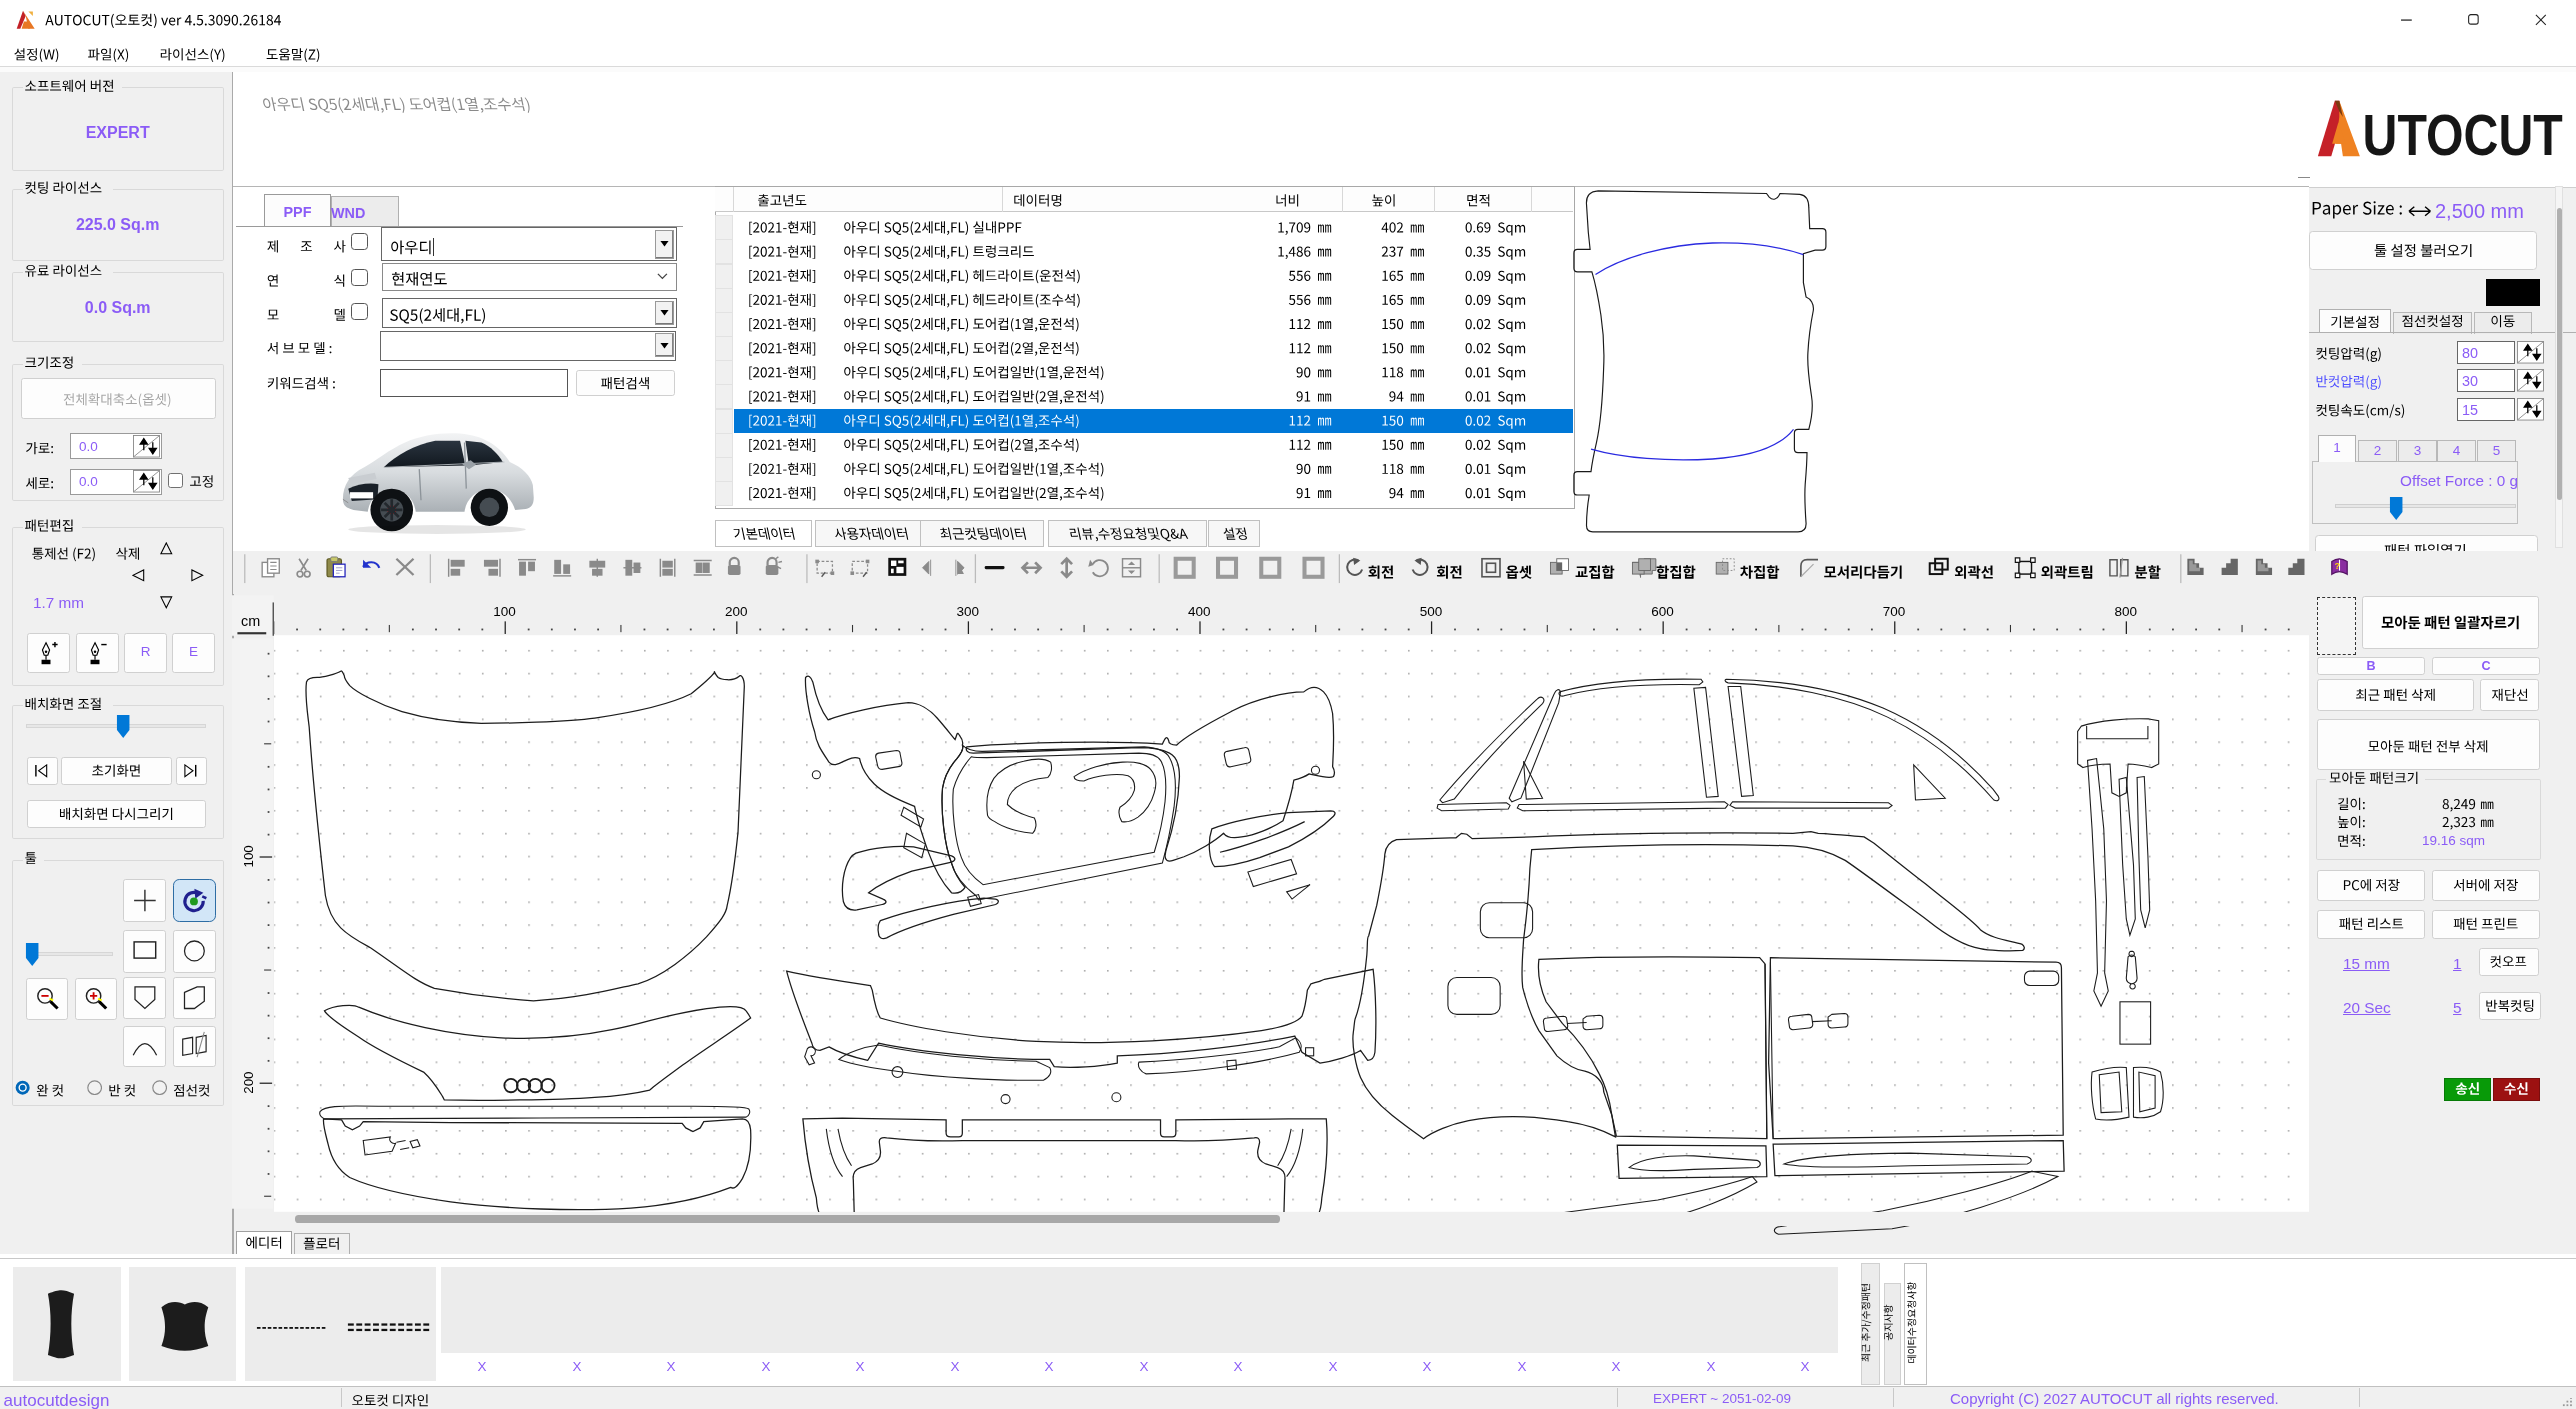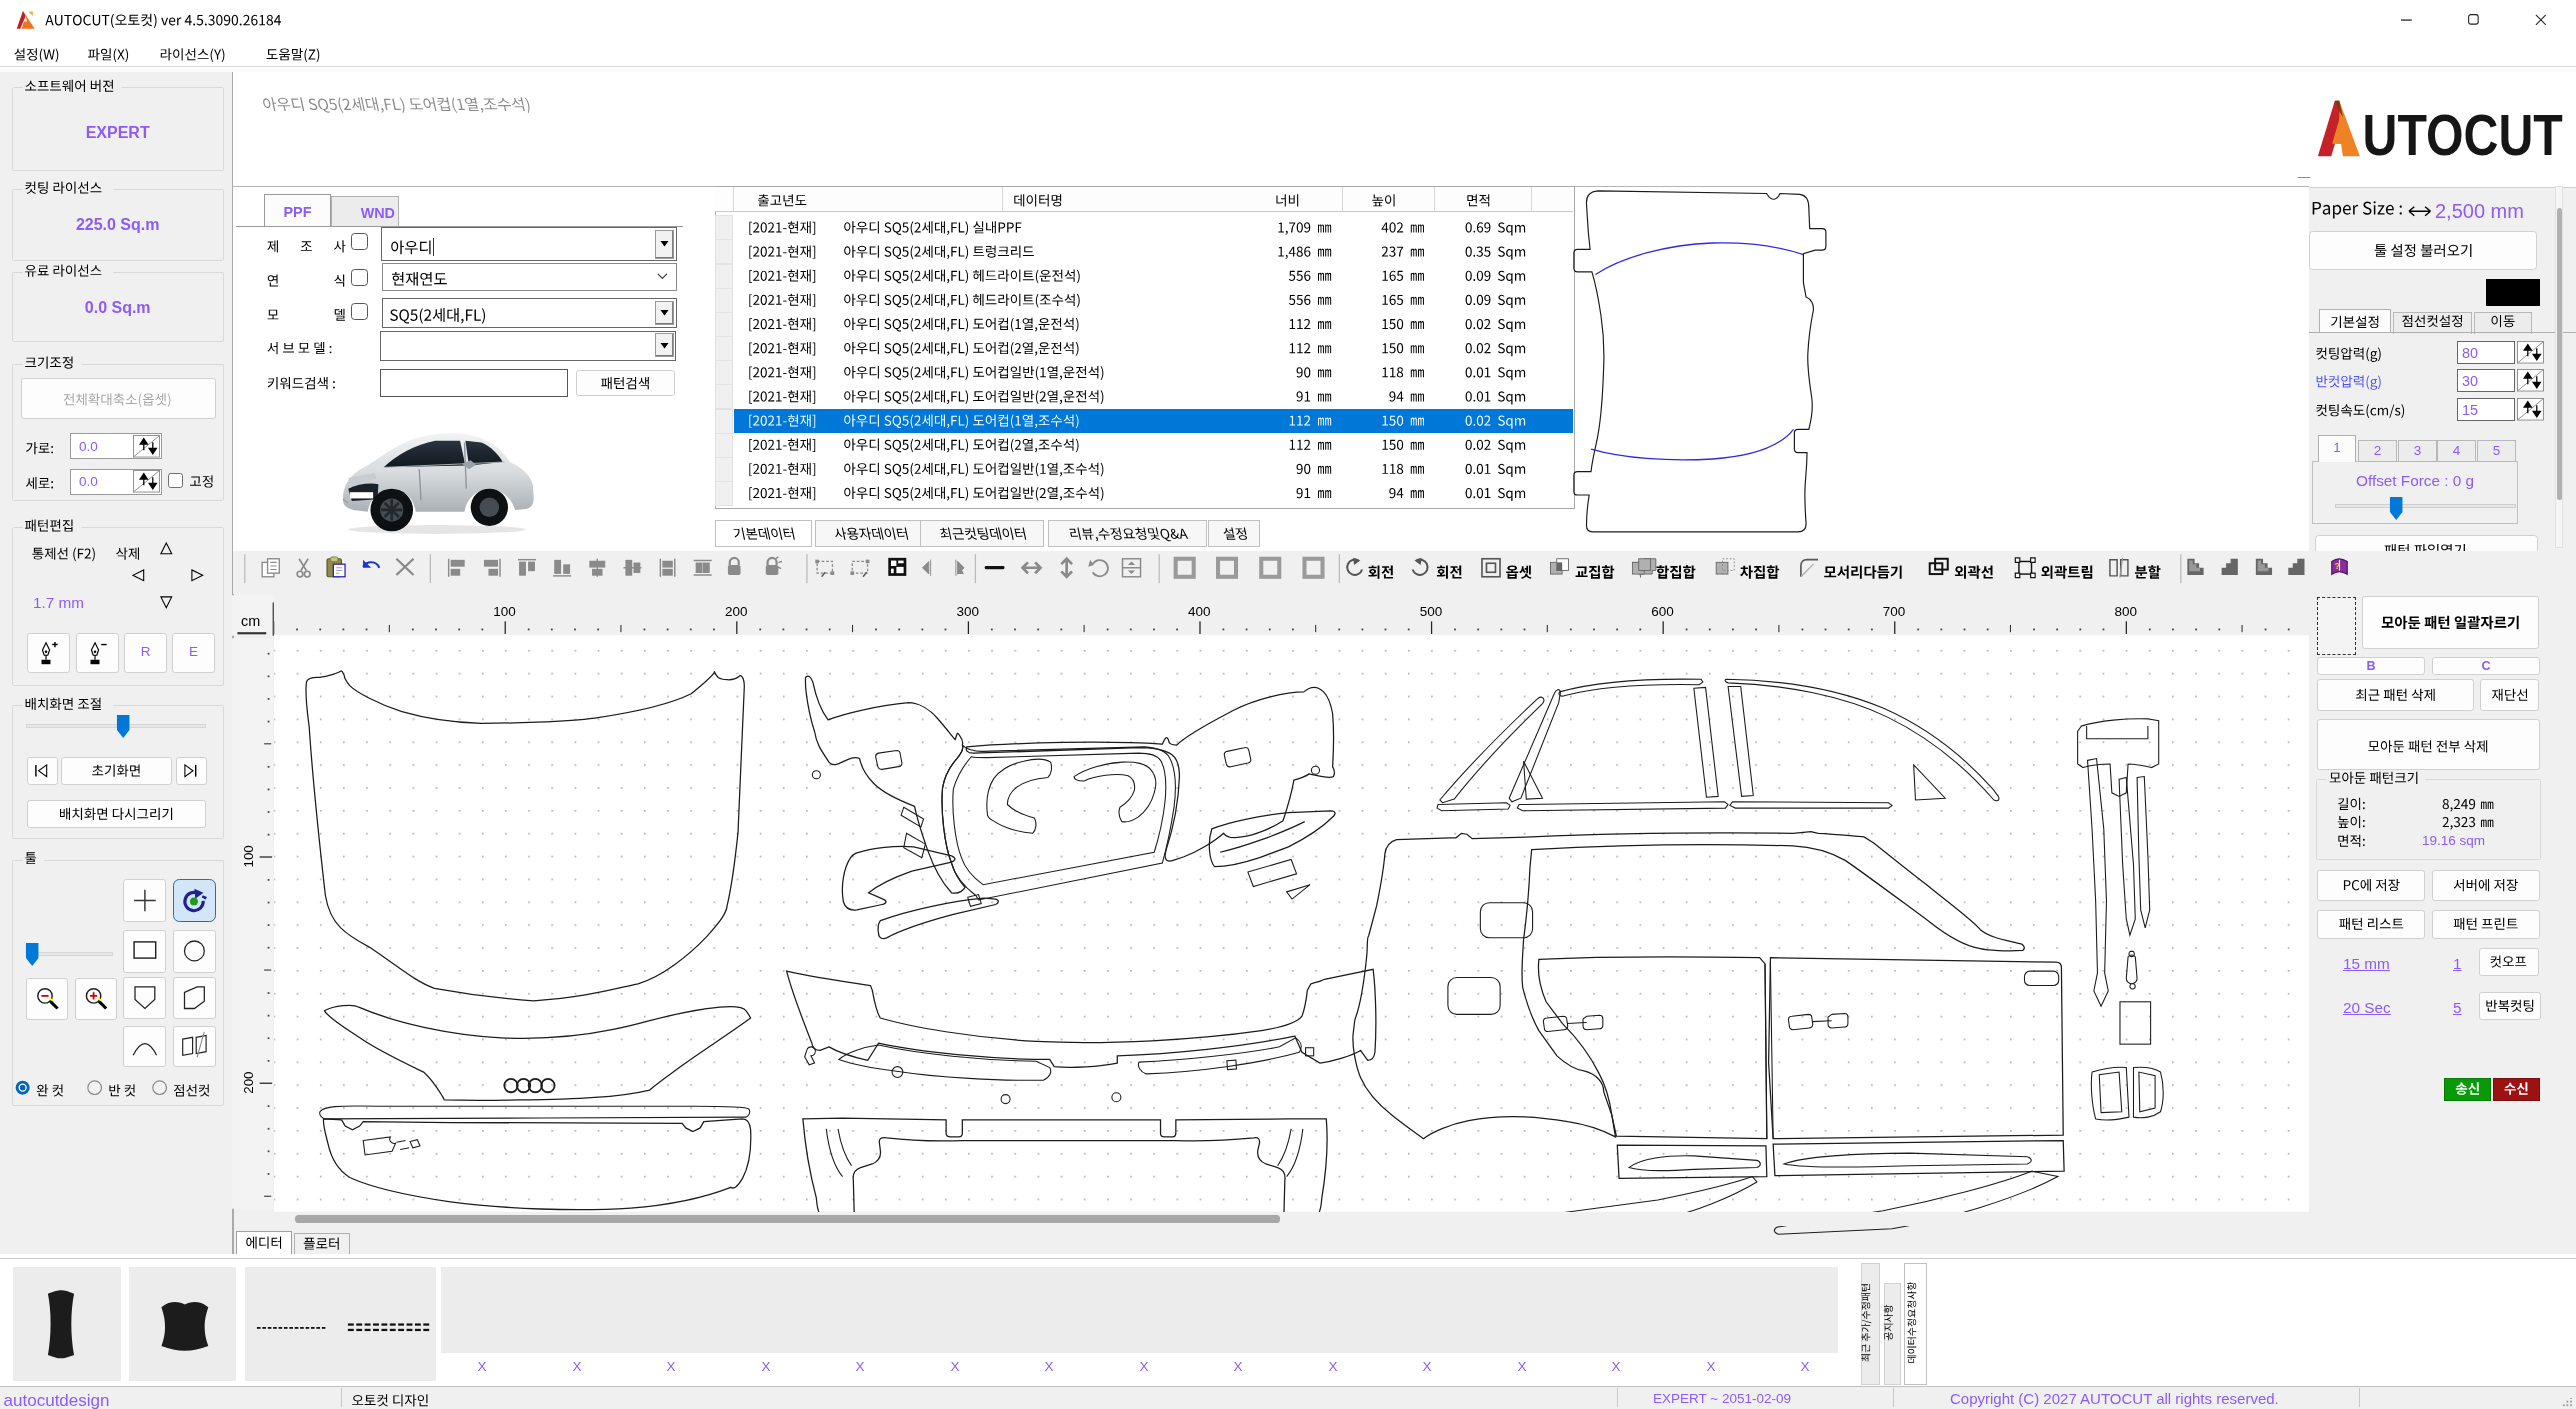--- a/index.html
+++ b/index.html
@@ -185,7 +185,7 @@
 <div class="a" style="left:331px;top:196px;width:68px;height:31px;background:#ececec;border:0.9px solid #b0b0b0;border-bottom:none"></div>
 <div class="a" style="left:236px;top:226px;width:447px;height:0.9px;background:#9a9a9a"></div>
 <div class="a lat" style="left:264px;top:204px;width:67px;height:18px;;text-align:center;font-weight:bold;font-size:14.4px">PPF</div>
-<div class="a lat" style="left:331px;top:205px;width:64px;height:18px;;text-align:right;font-weight:bold;font-size:14.4px">WND</div>
+<div class="a lat" style="left:331px;top:205px;width:64px;height:18px;;text-align:left;font-weight:bold;font-size:14.4px">WND</div>
 <div class="a" style="left:351px;top:233px;width:17px;height:17px;;border:0.9px solid #555;background:#fff;border-radius:3.6px"></div>
 <div class="a" style="left:381px;top:227px;width:296px;height:34px;;background:#fff;border:1.8px solid #666"></div>
 <div class="a" style="left:655px;top:230px;width:19px;height:29px;;background:#f2f2f2;border:0.9px solid #999;box-shadow:inset -0.9px -0.9px 0 #777"></div>

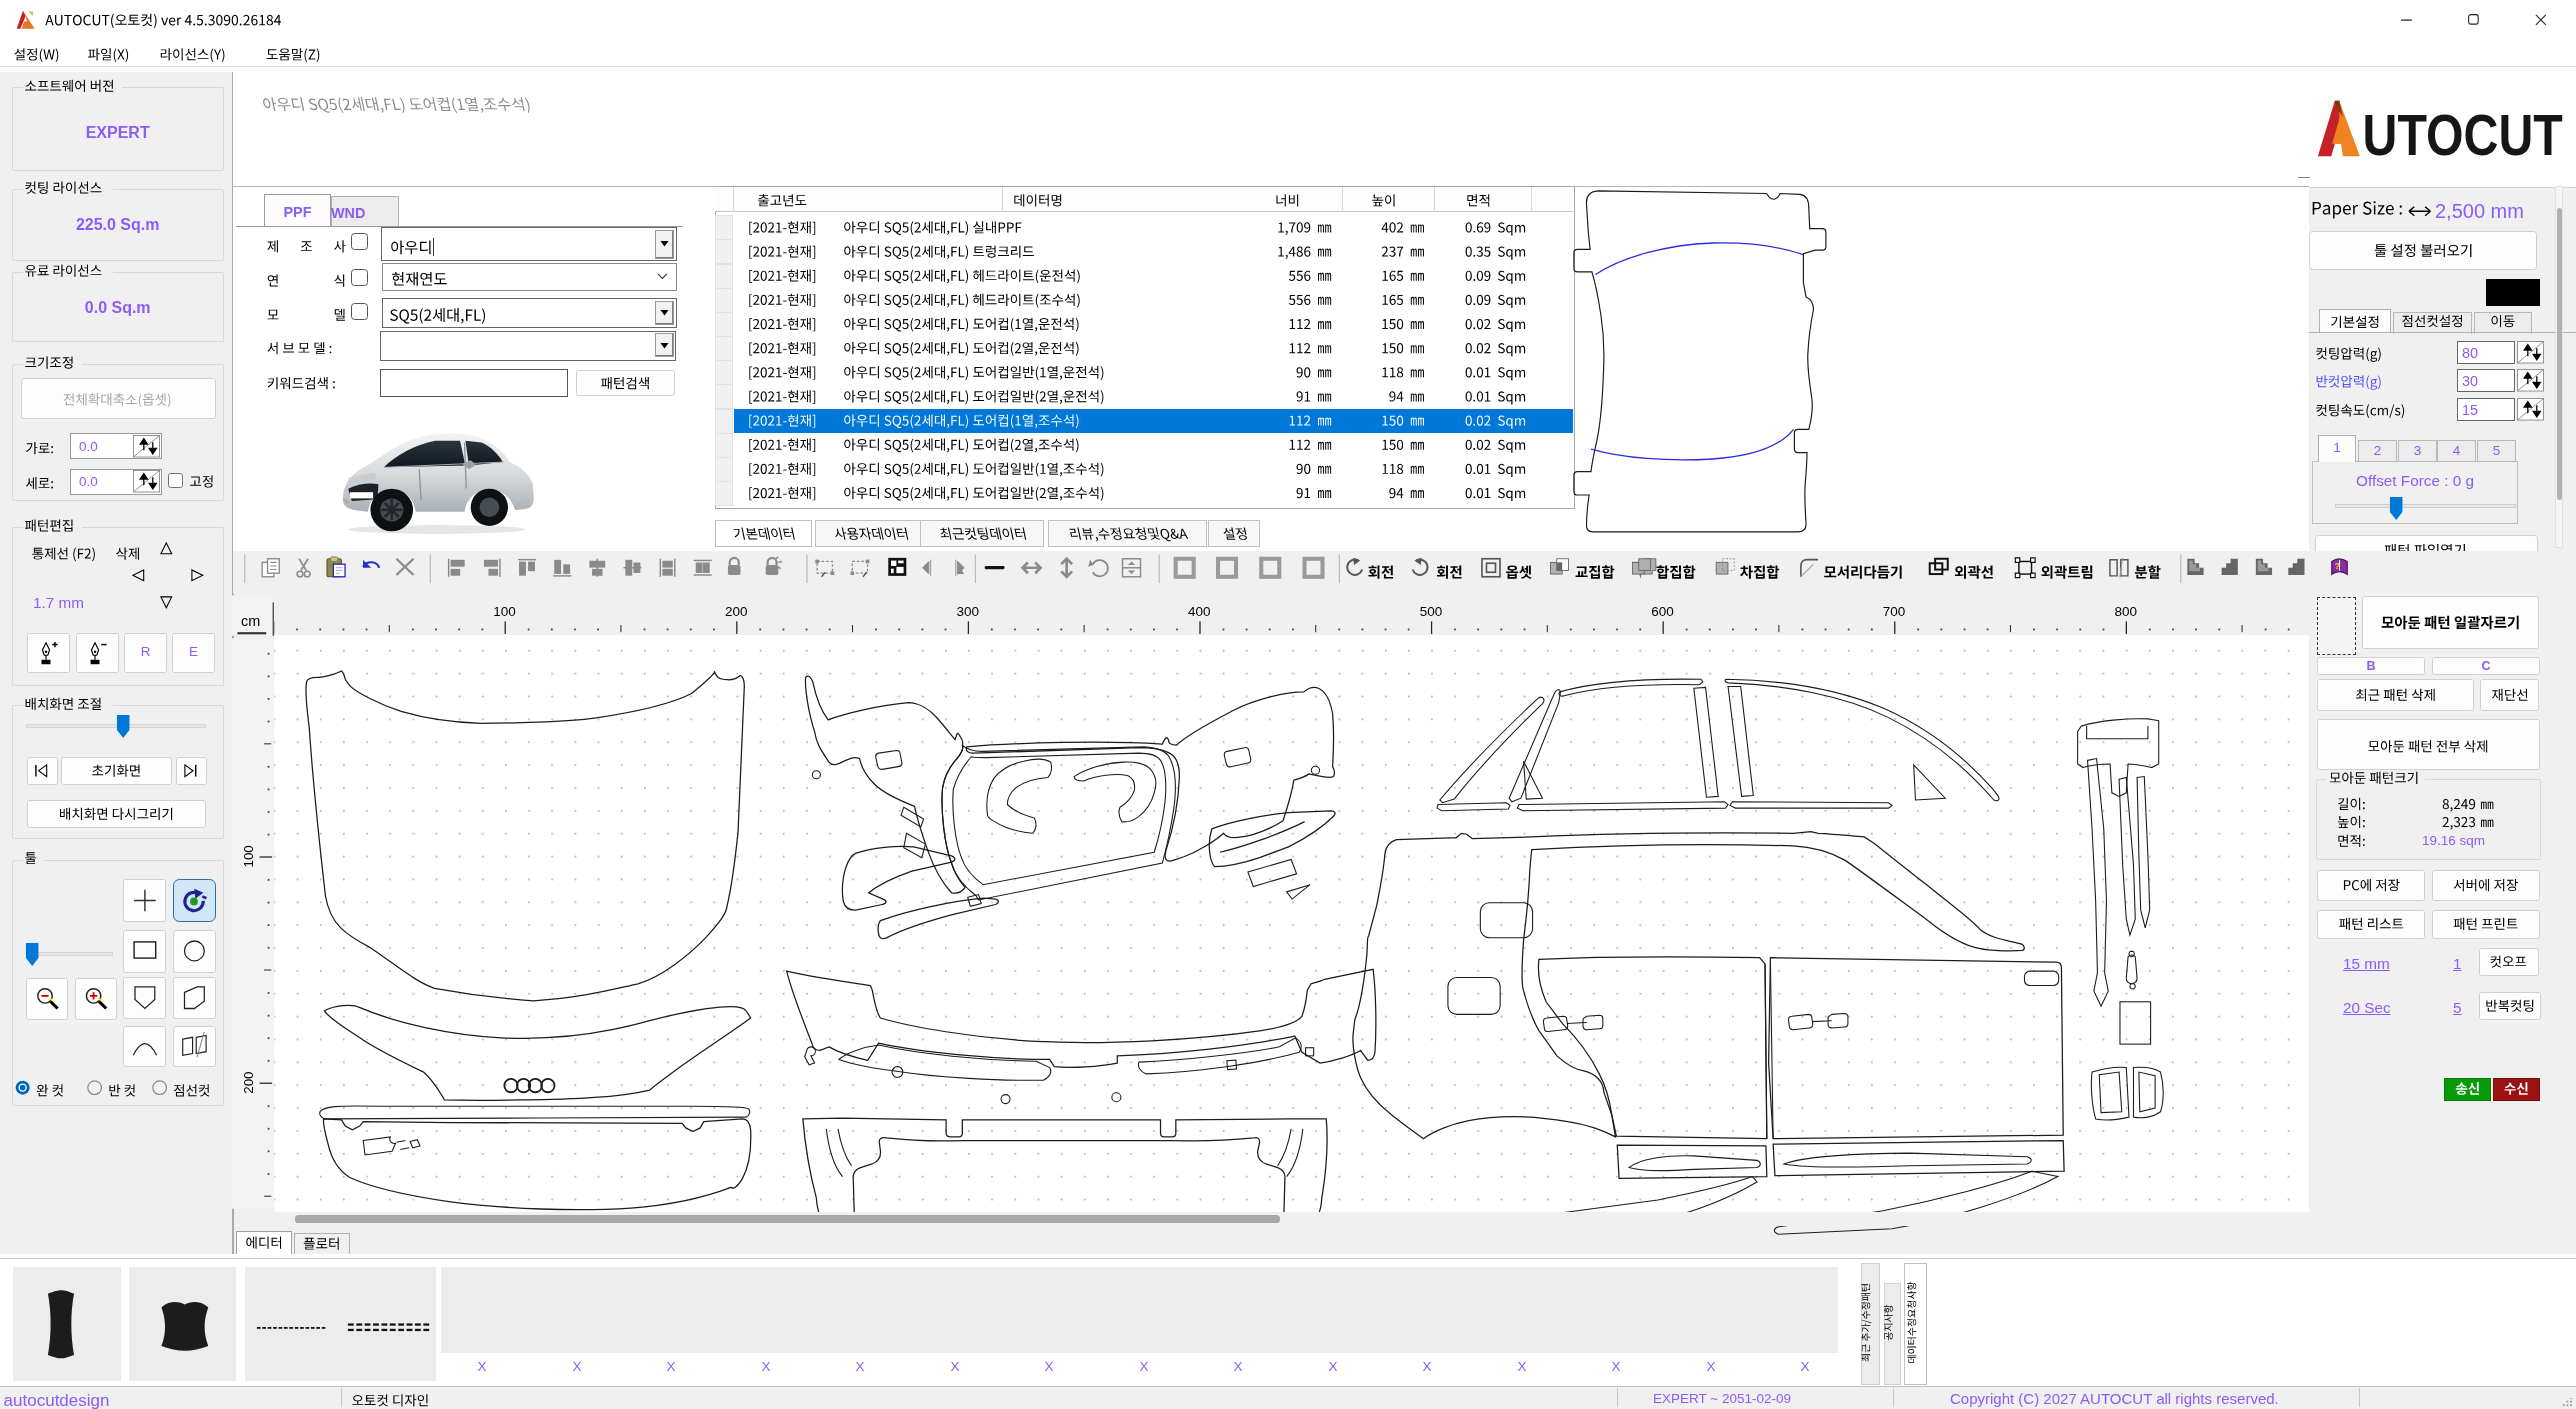--- a/index.html
+++ b/index.html
@@ -333,7 +333,7 @@
 <div class="a lat" style="left:2437px;top:443px;width:39px;height:18px;;text-align:center;font-size:13.5px">4</div>
 <div class="a" style="left:2477px;top:440px;width:39px;height:21.6px;background:#ececec;border:0.9px solid #b8b8b8"></div>
 <div class="a lat" style="left:2477px;top:443px;width:39px;height:18px;;text-align:center;font-size:13.5px">5</div>
-<div class="a lat" style="left:2312px;top:472px;width:206px;height:18px;;text-align:center;font-size:15.3px">Offset Force : 0 g</div>
+<div class="a lat" style="left:2312px;top:472px;width:206px;height:18px;;text-align:right;font-size:15.3px">Offset Force : 0 g</div>
 <div class="a" style="left:2335px;top:504px;width:181px;height:3.6px;background:#e7e7e7;border:0.9px solid #cfcfcf"></div>
 <svg class="a" style="left:2389px;top:496px;width:14.4px;height:25px" viewBox="0 0 16 28">
     <path d="M1 1 H15 V18 L8 27 L1 18 Z" fill="#0078d7"></path>

